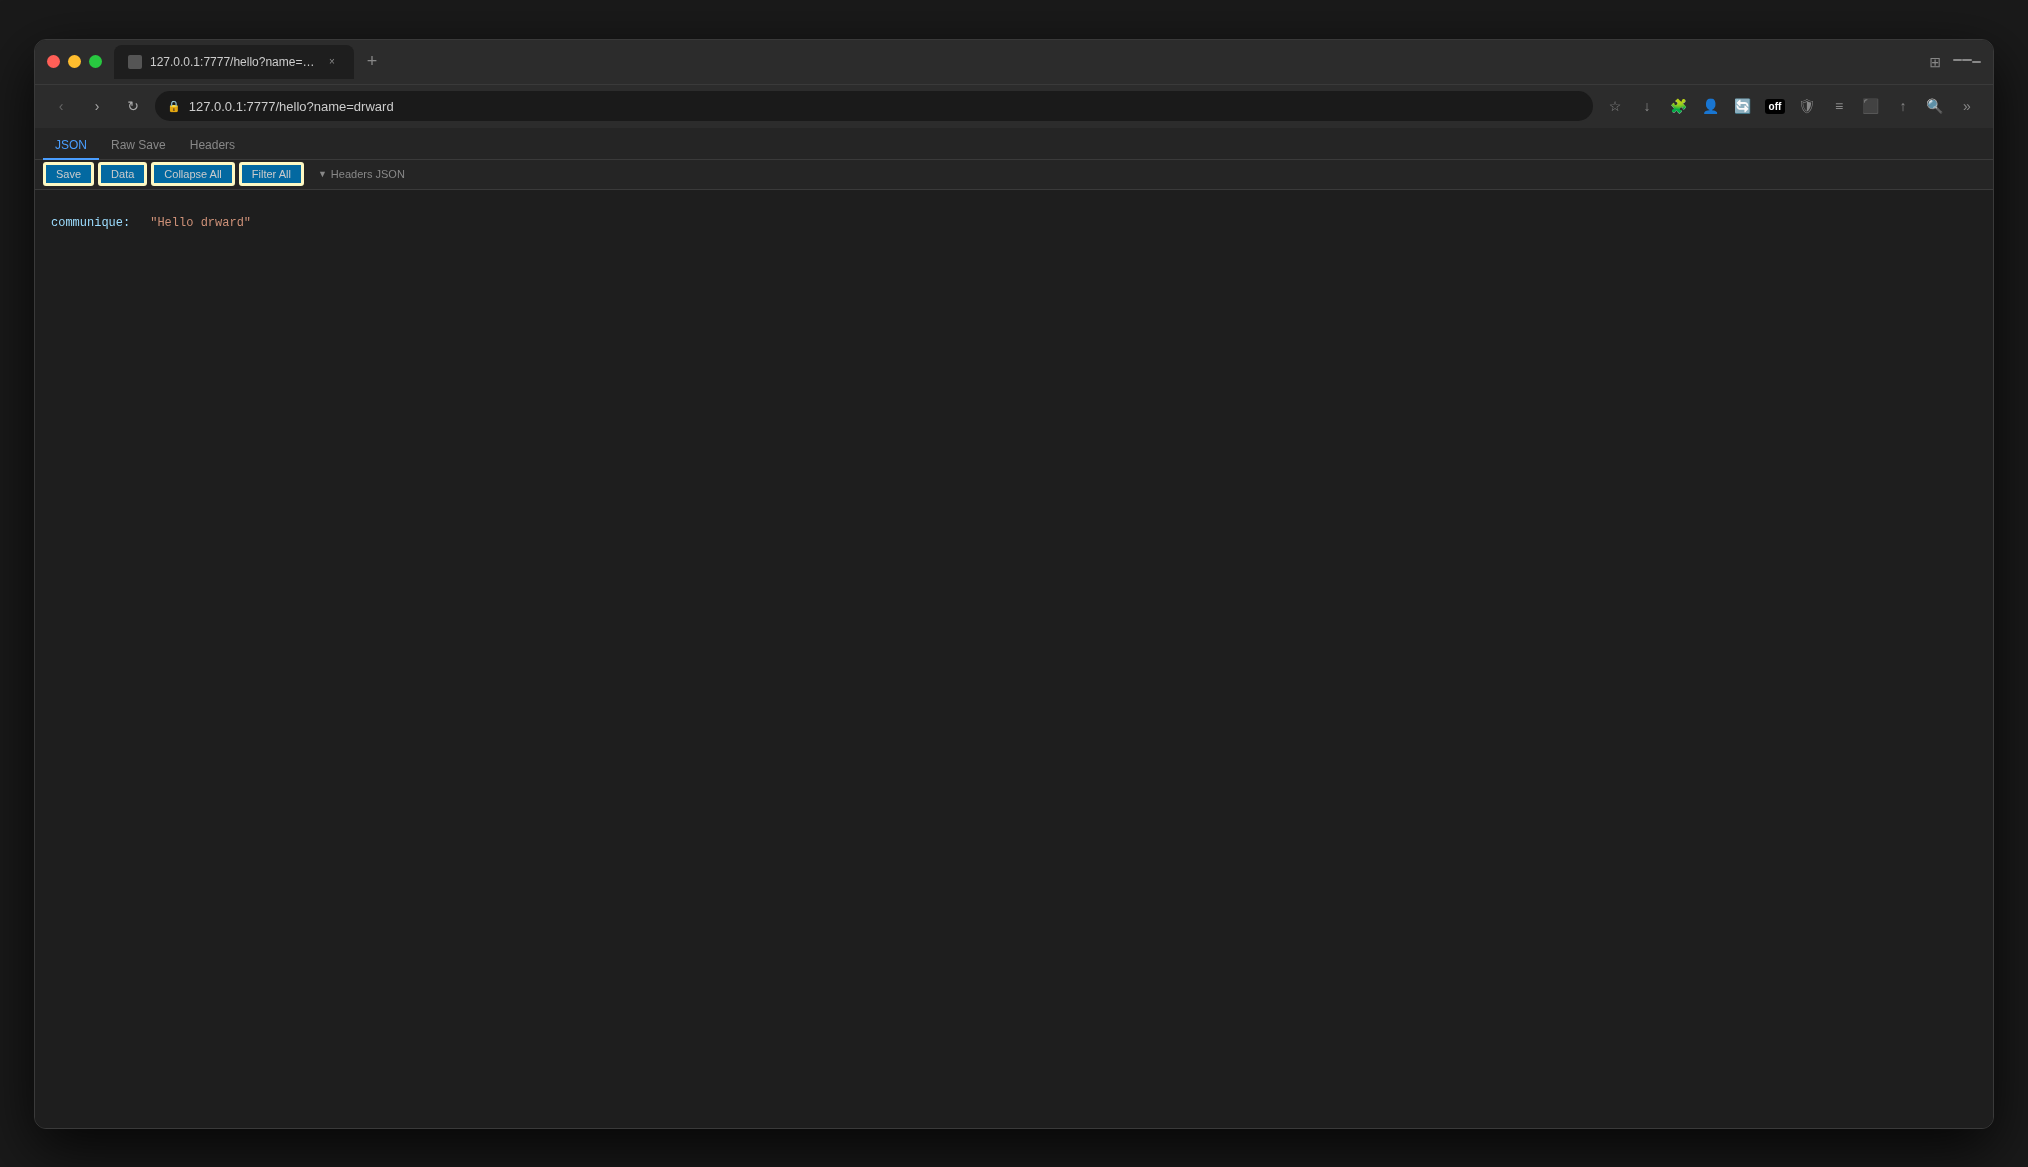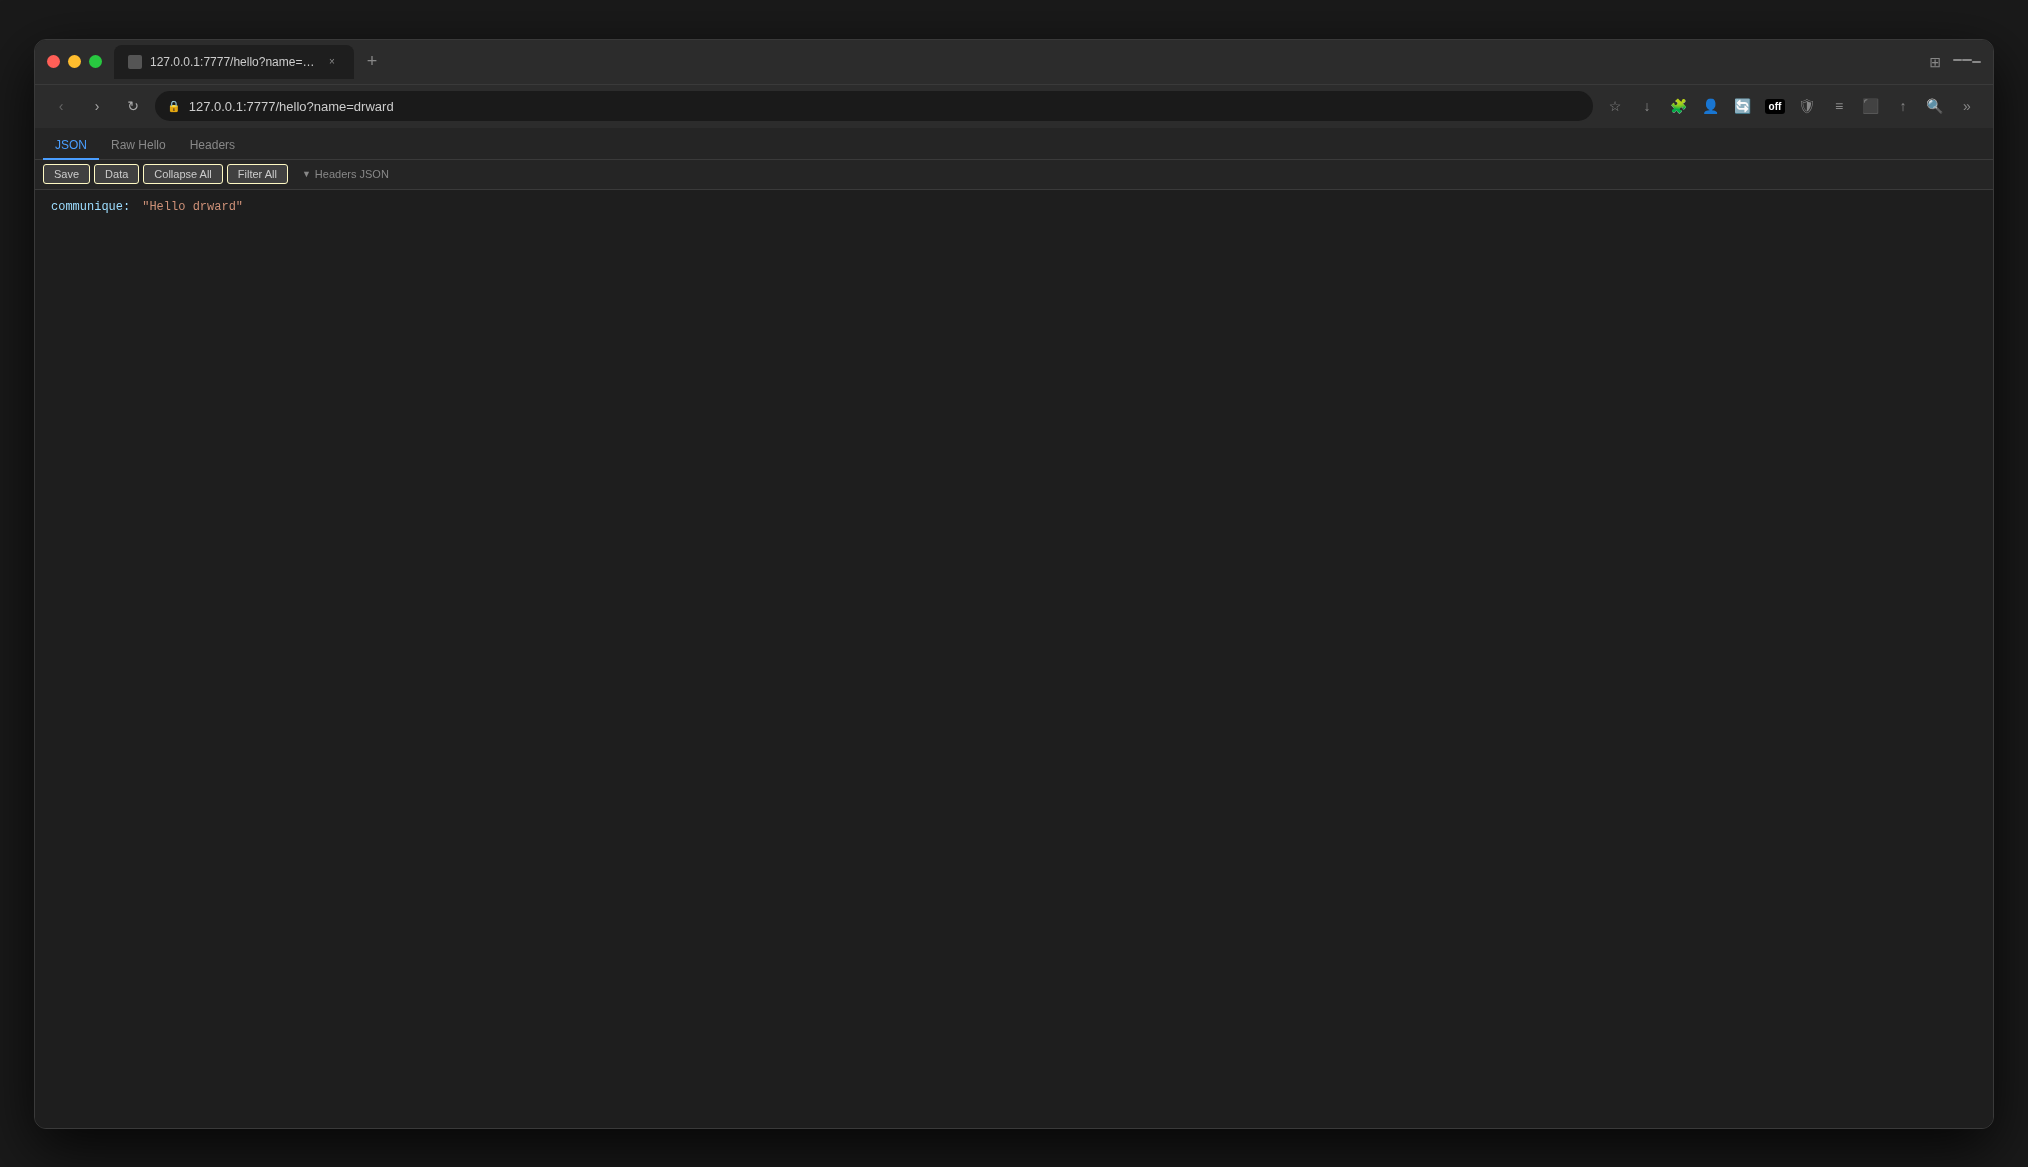--- a/index.html
+++ b/index.html
@@ -357,7 +357,7 @@
 
   <div class="viewer-tabs">
     <div class="viewer-tab active">JSON</div>
-    <div class="viewer-tab">Raw Hello</div>
+    <div class="viewer-tab">Raw Save</div>
     <div class="viewer-tab">Headers</div>
   </div>
 

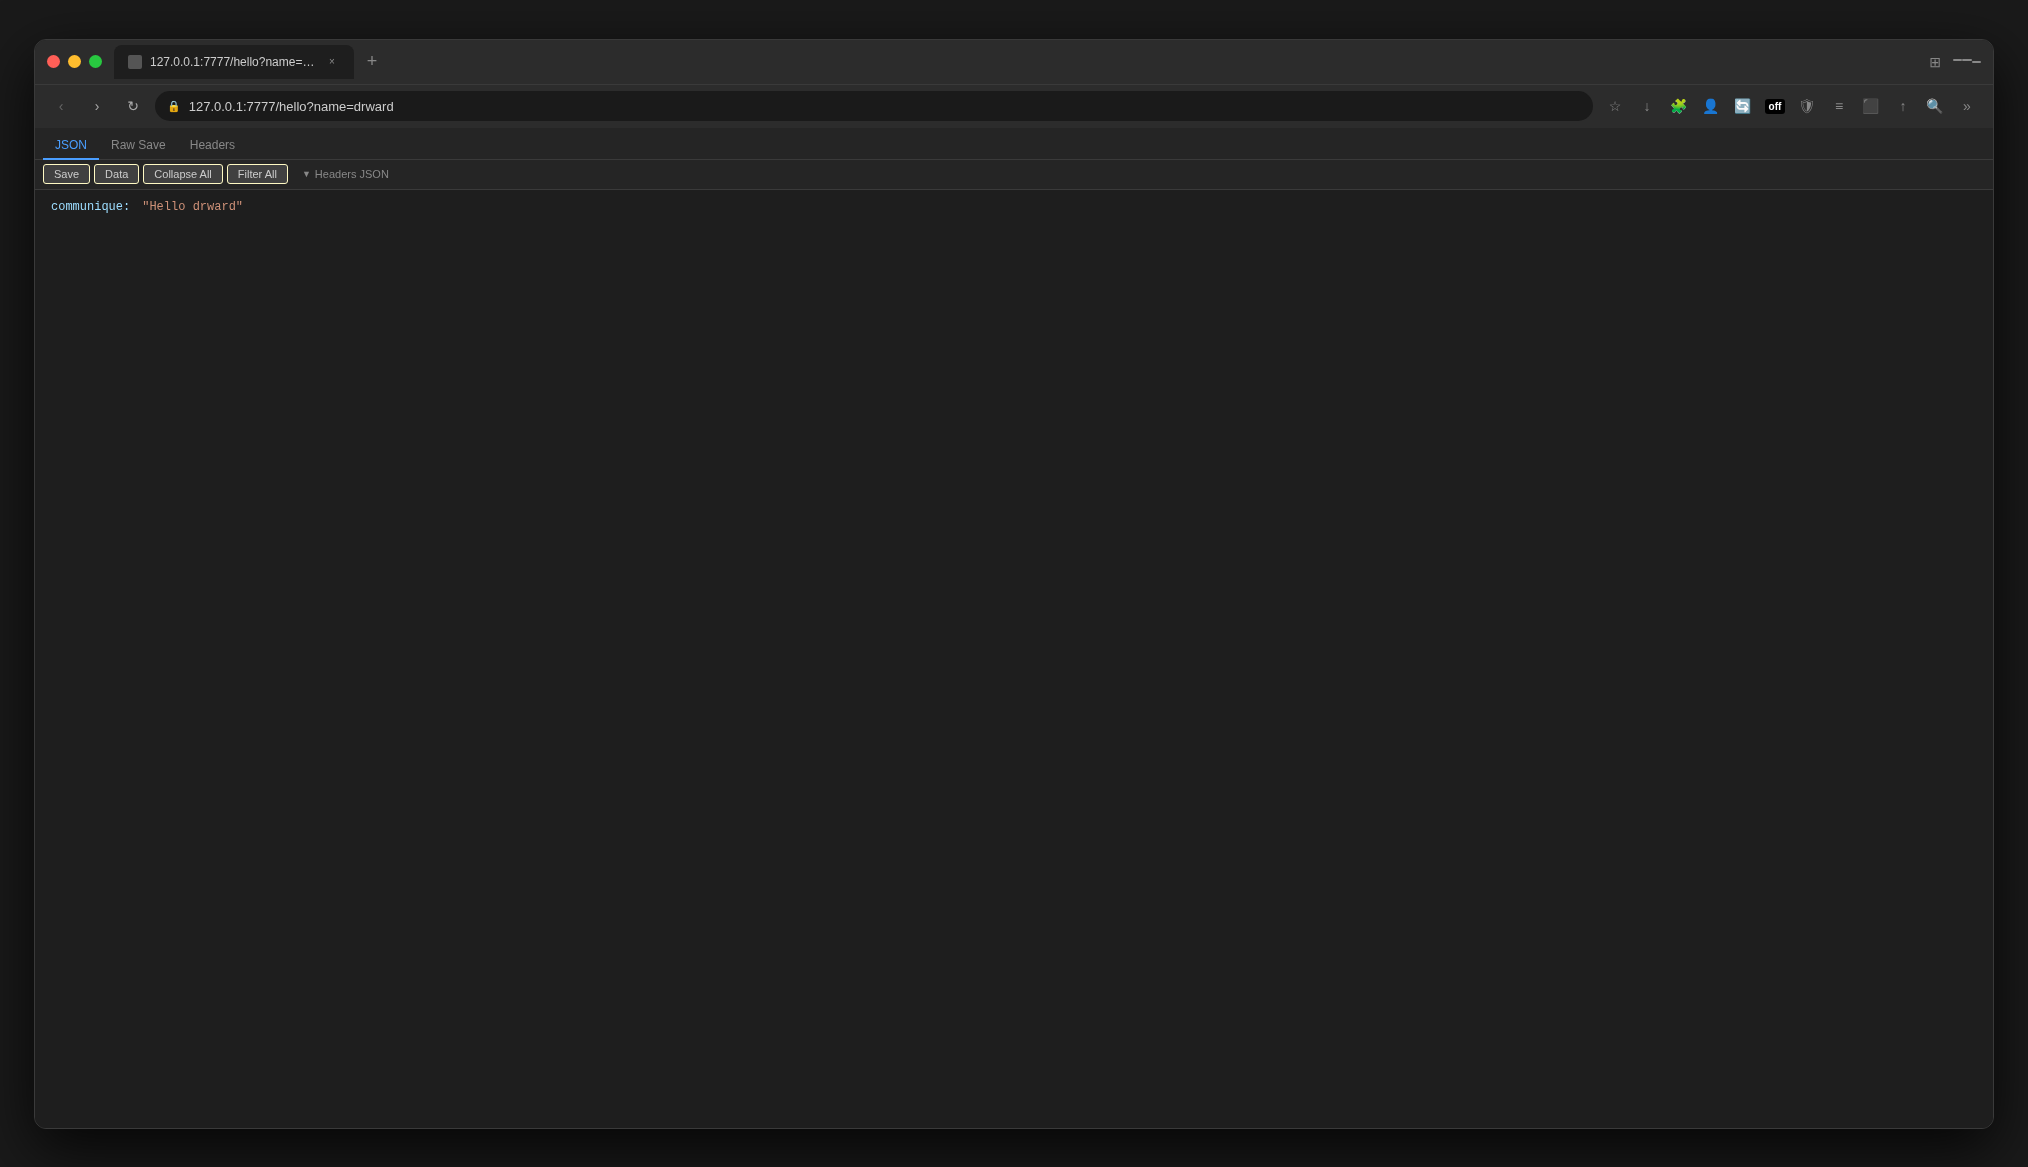--- a/index.html
+++ b/index.html
@@ -253,10 +253,10 @@
       padding: 3px 10px;
       font-size: 11px;
       color: #ccc;
-      background: #404040;
+      background: #0369a1;
       border-radius: 3px;
       cursor: pointer;
-      border: 1px solid #fef9c3;
+      border: 3px solid #fef9c3;
     }
 
     .filter-btn {

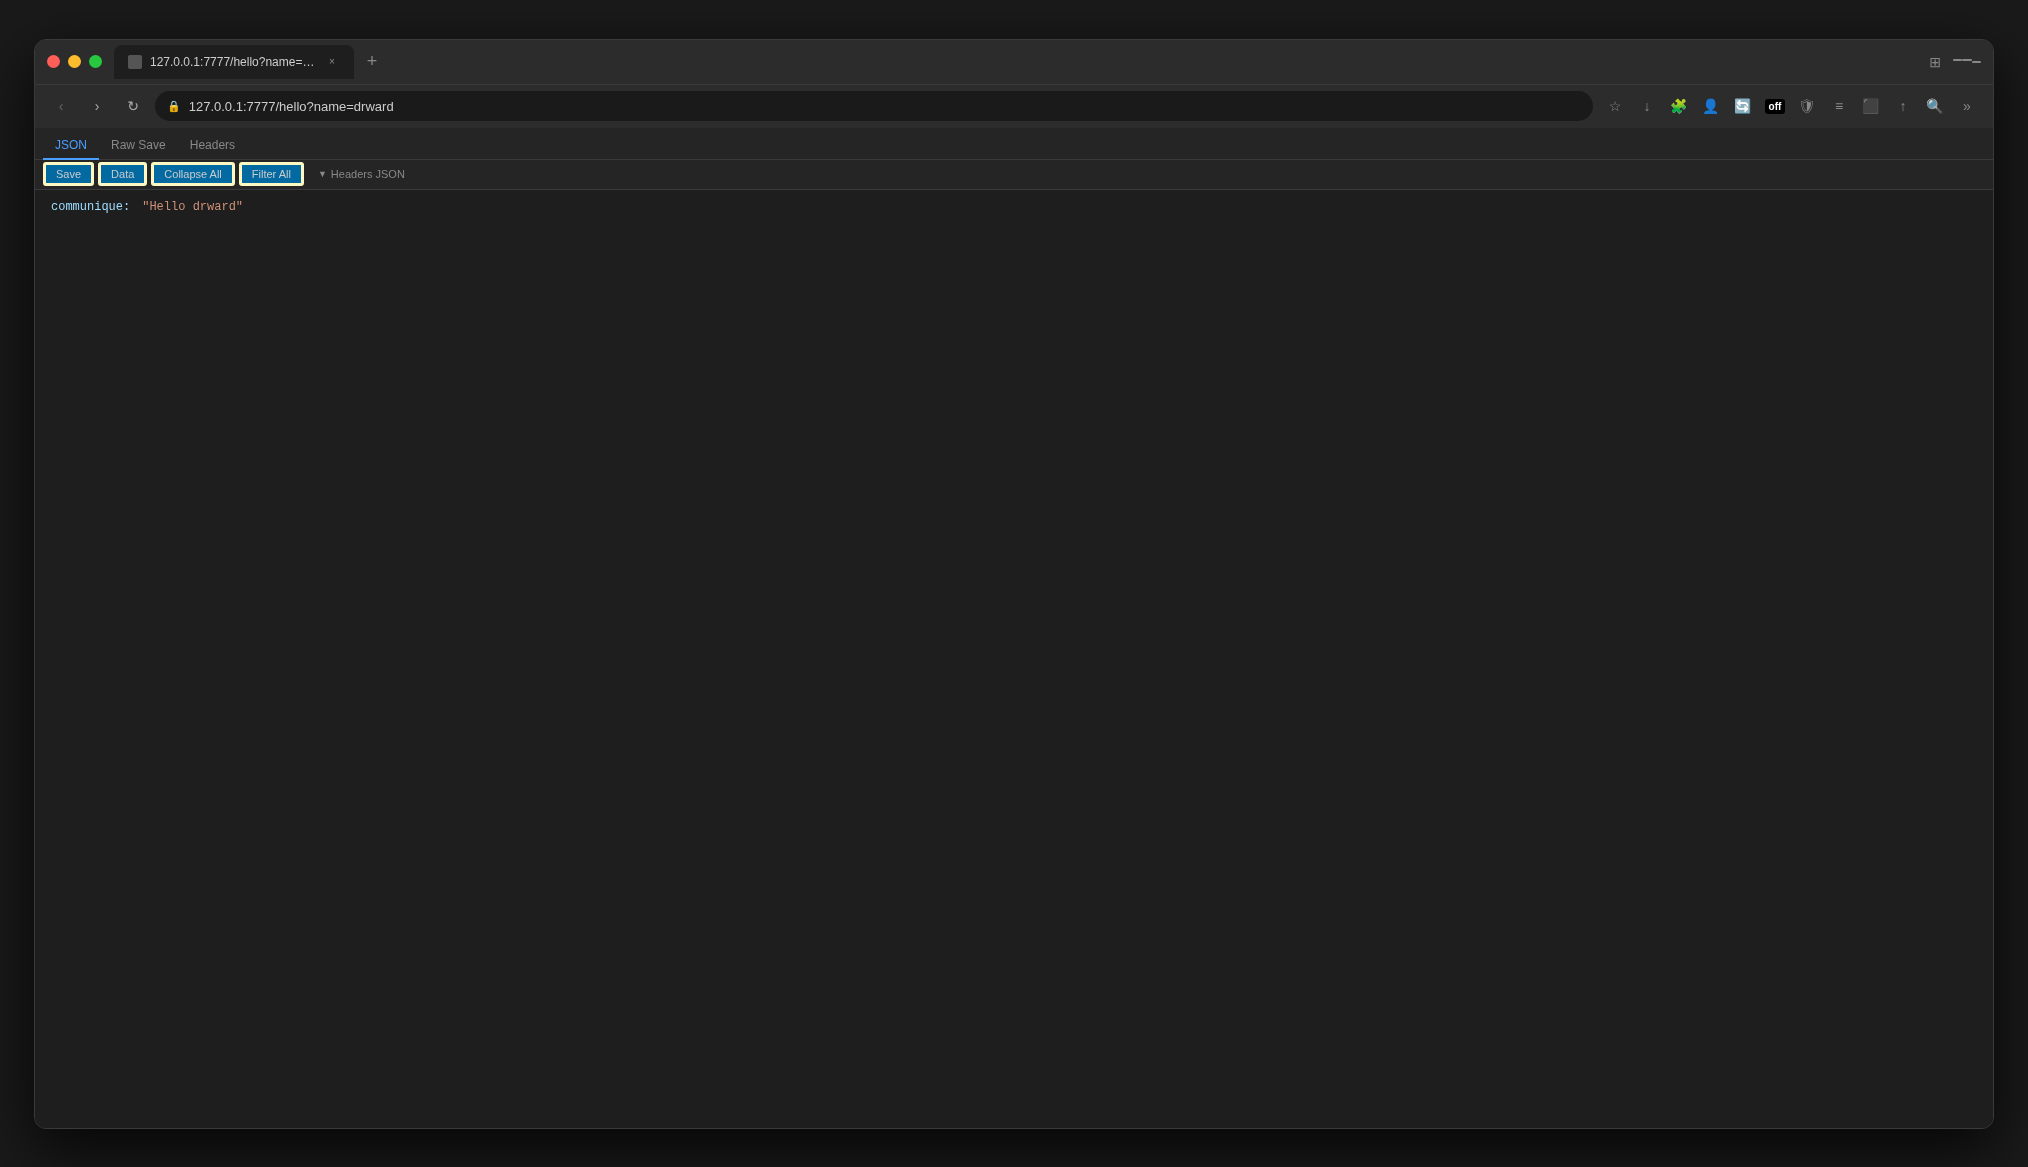--- a/index.html
+++ b/index.html
@@ -284,8 +284,9 @@
     .json-line {
       display: flex;
       align-items: baseline;
-      gap: 12px;
+      gap: 20px;
       line-height: 1.6;
+      margin-top: 16px;
     }
 
     .json-key {

